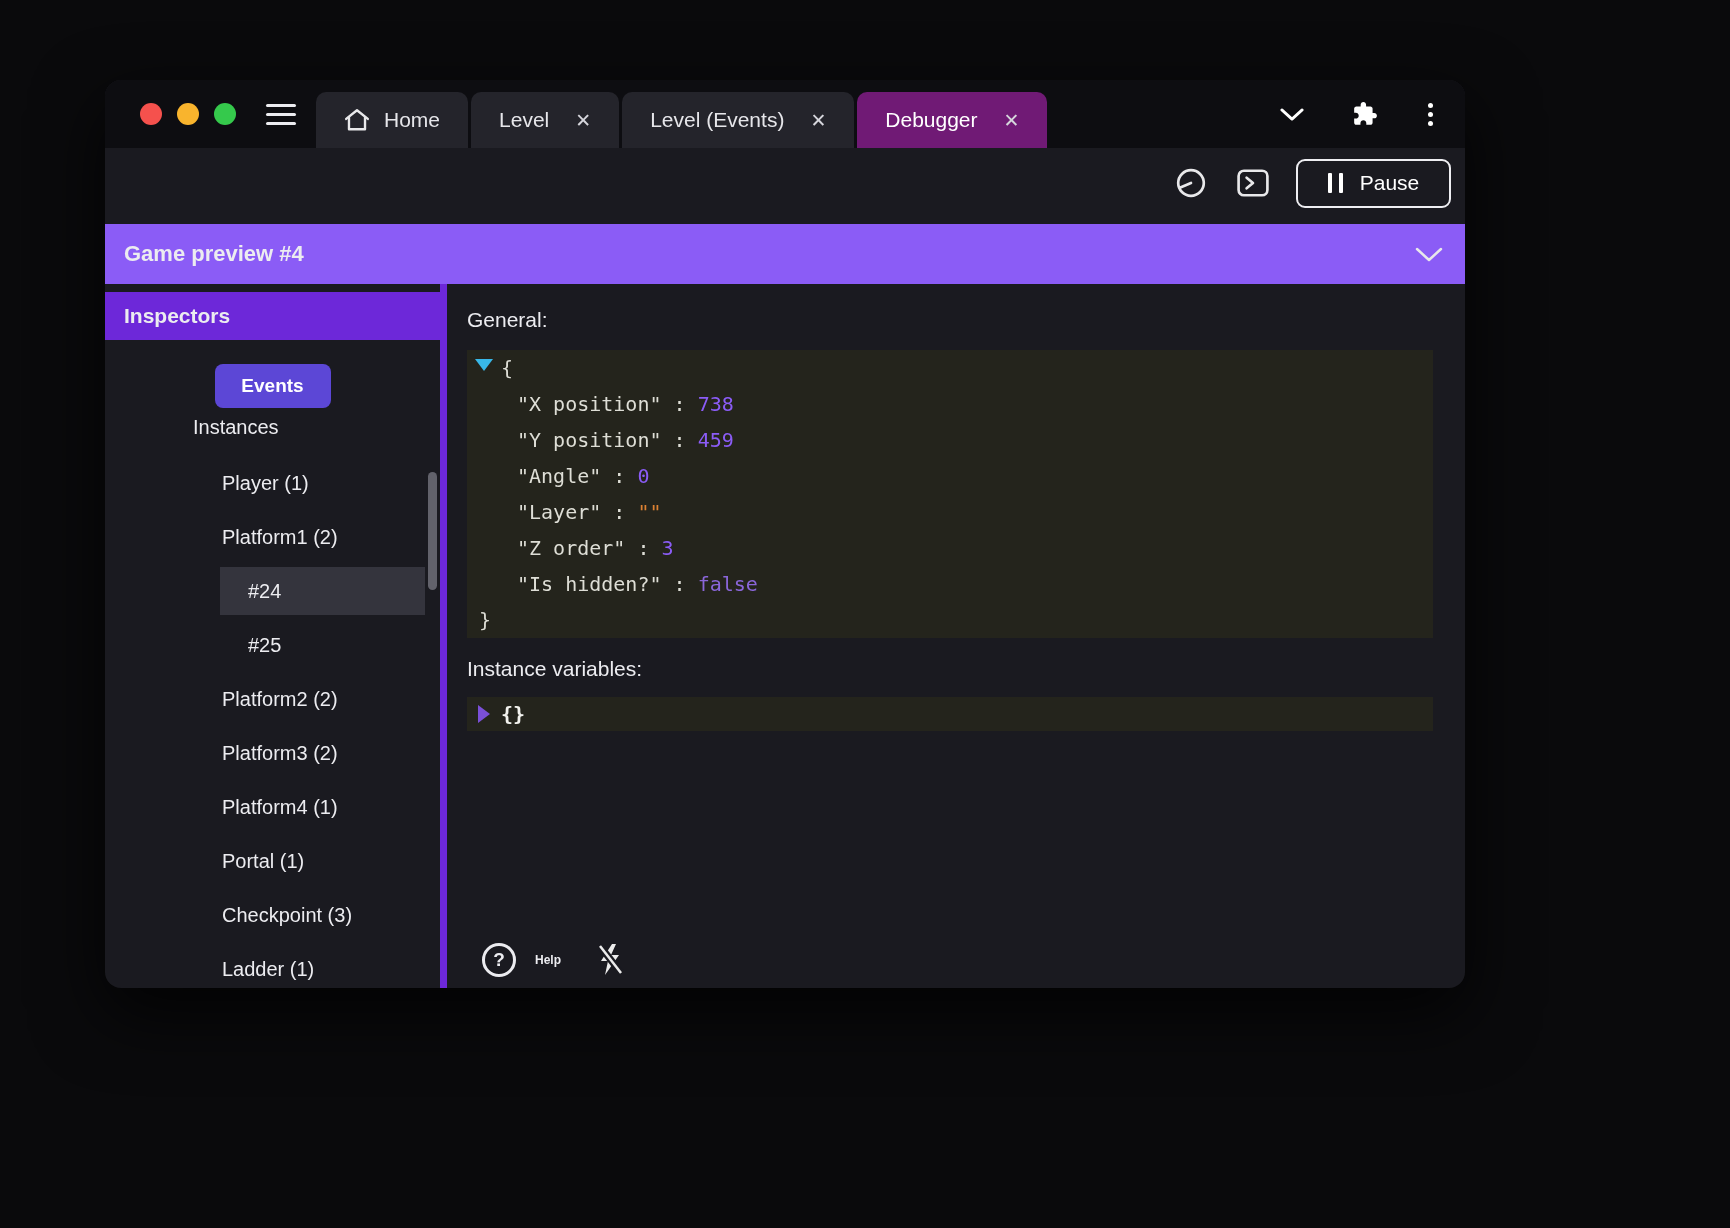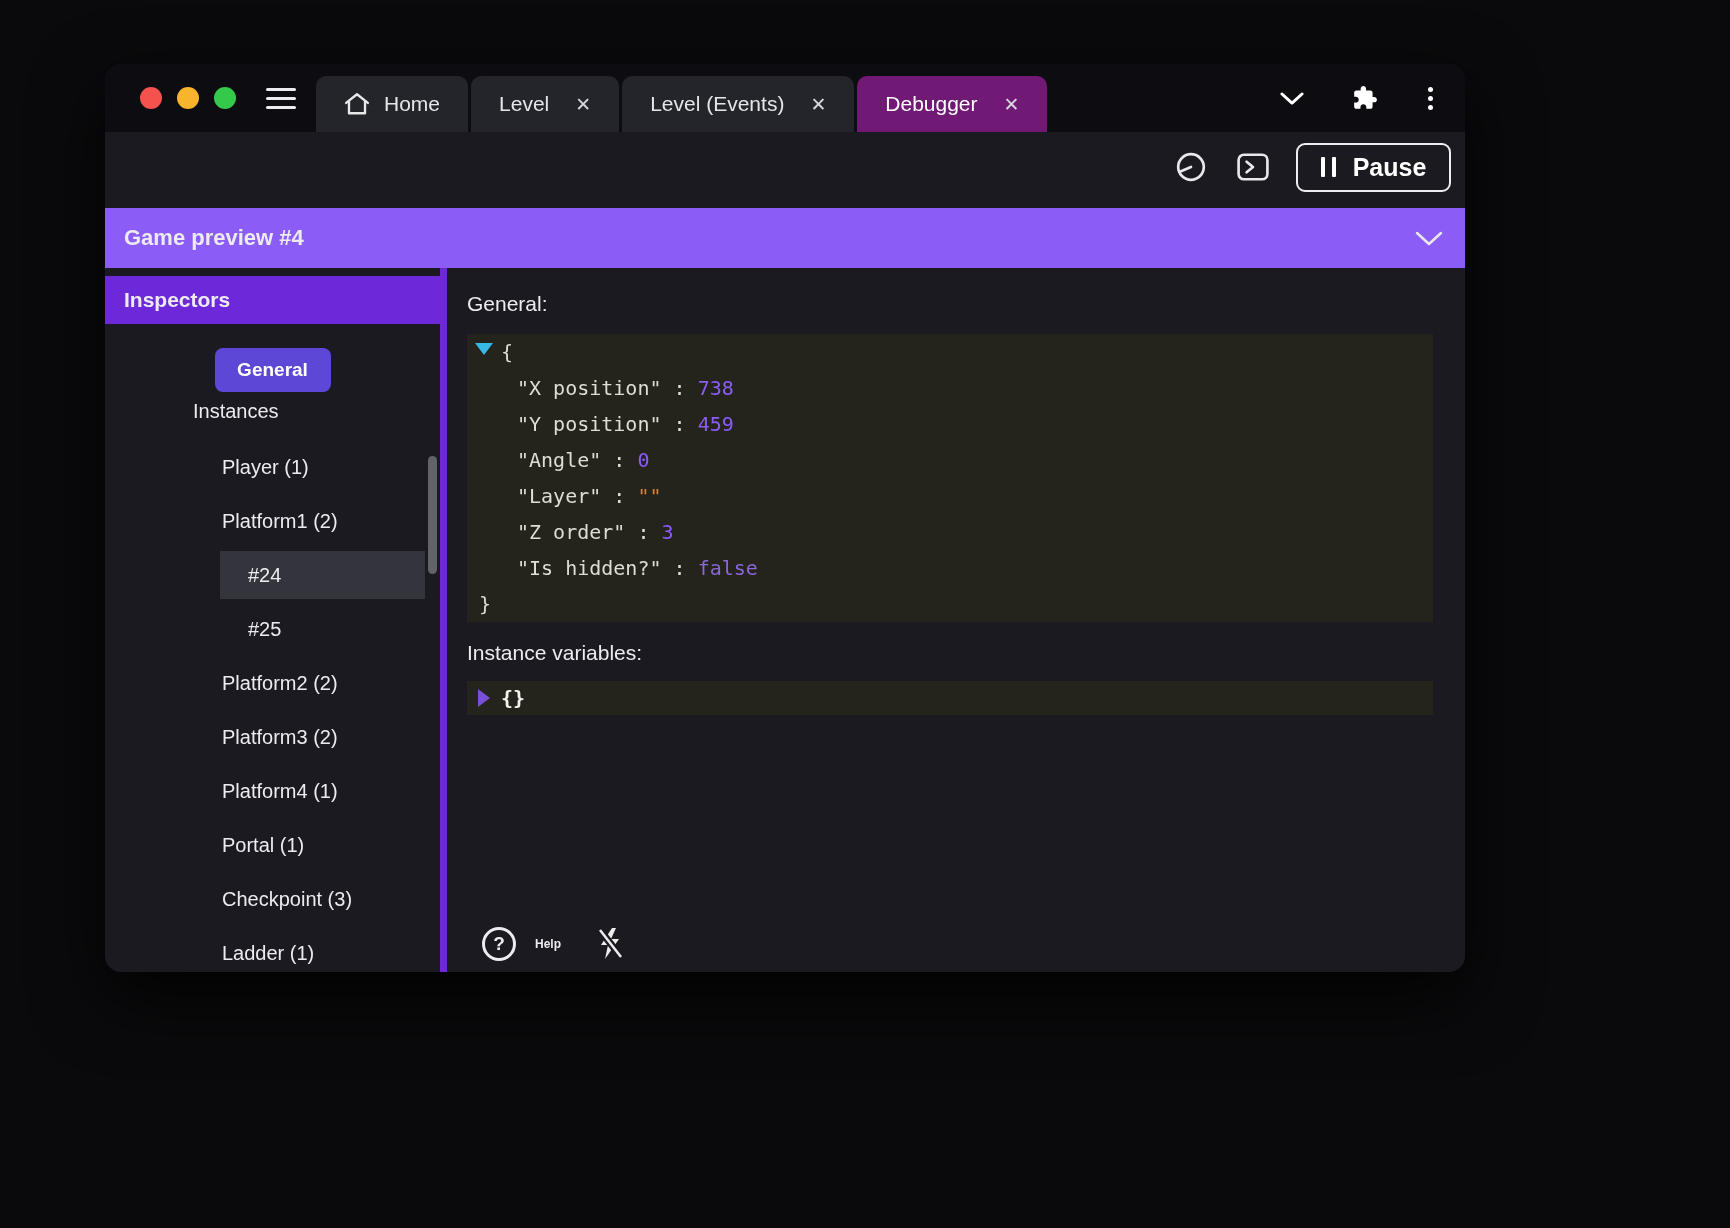--- a/index.html
+++ b/index.html
@@ -5,7 +5,7 @@
   html,body{margin:0;padding:0;background:#0a0a0c;width:1730px;height:1228px;overflow:hidden;}
   *{box-sizing:border-box;}
   .window{
-    position:absolute;left:105px;top:64px;width:1360px;height:908px;
+    position:absolute;left:105px;top:80px;width:1360px;height:908px;
     background:#1a1a20;border-radius:16px;overflow:hidden;
     box-shadow:0 25px 70px rgba(0,0,0,.8);
     font-family:"Liberation Sans",sans-serif;color:#ececf0;

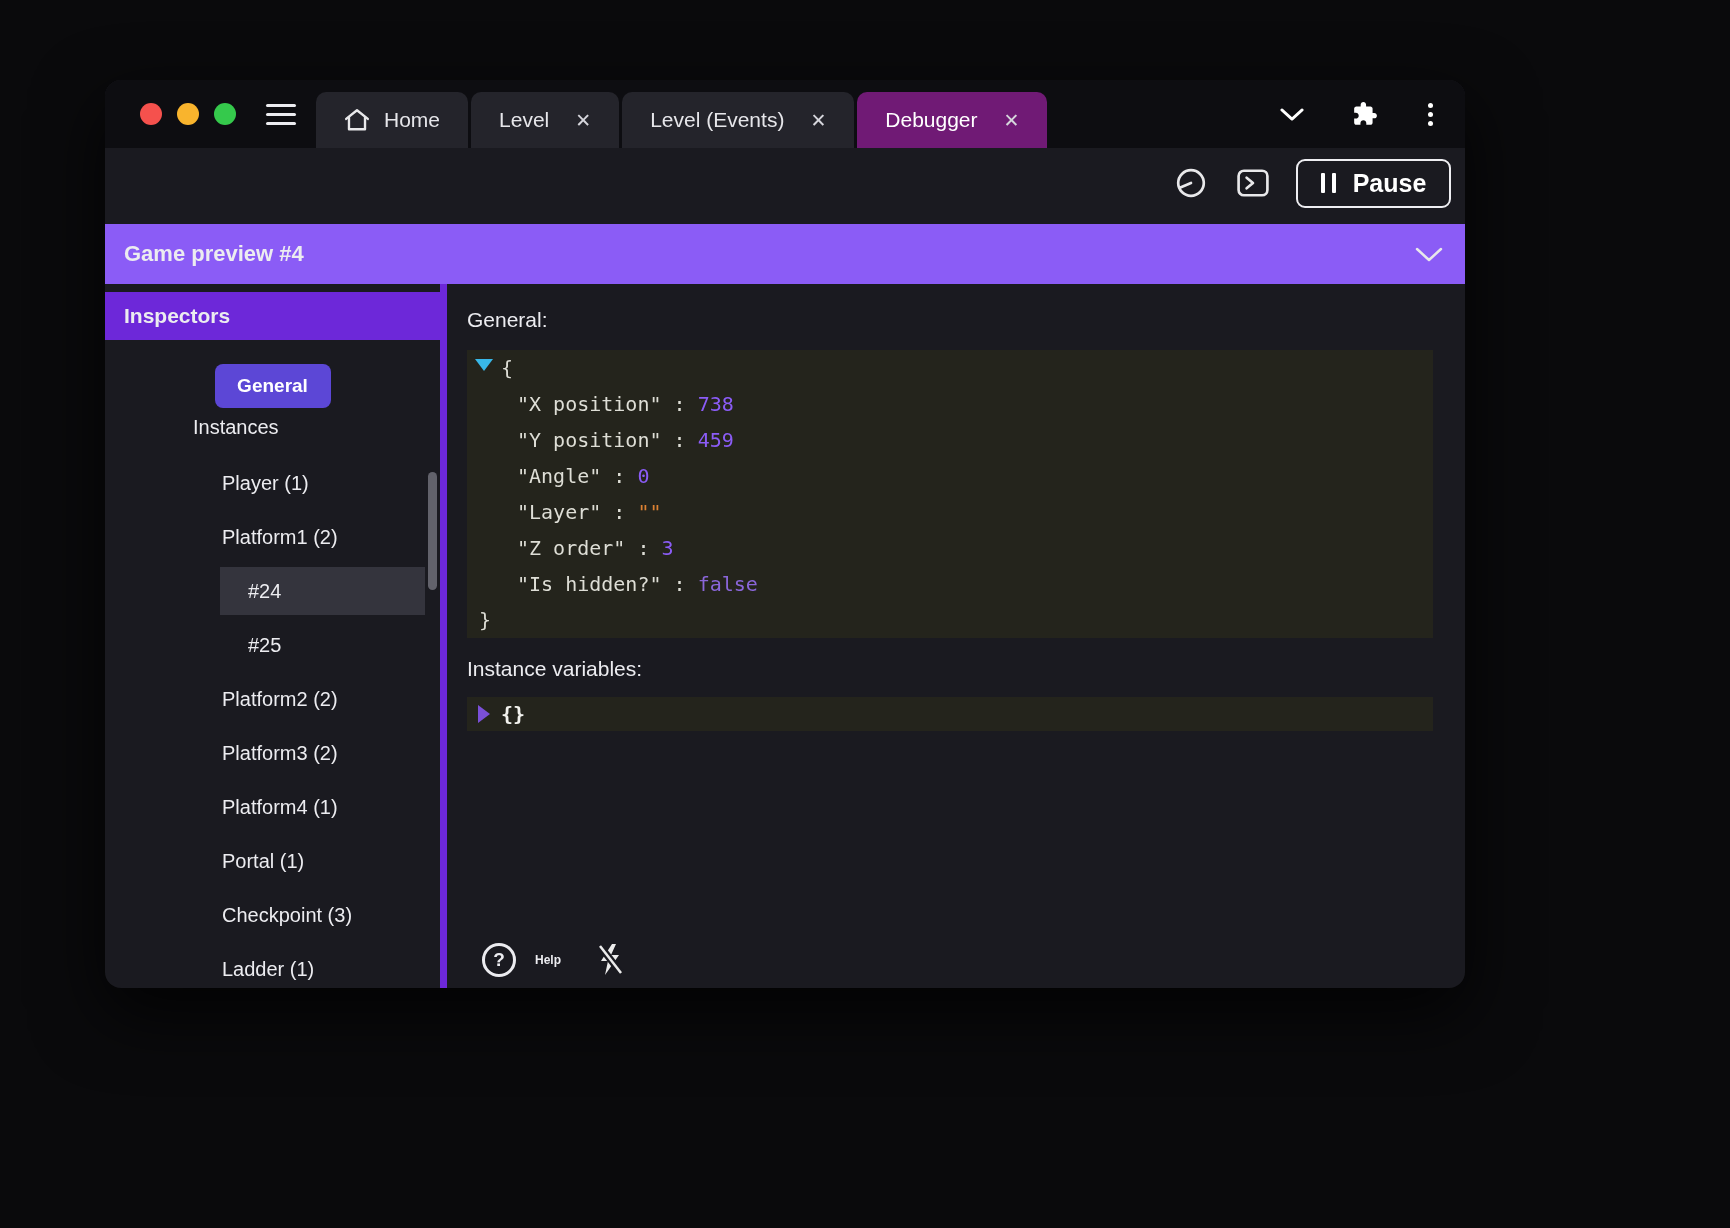--- a/index.html
+++ b/index.html
@@ -32,7 +32,7 @@
   .ticon{display:flex;align-items:center;justify-content:center;width:38px;height:38px;cursor:pointer;}
   .pause-btn{display:flex;align-items:center;justify-content:center;gap:17px;width:155px;height:49px;
     border:2px solid #eeeef2;border-radius:9px;background:transparent;color:#fff;
-    font-size:25px;font-weight:700;font-family:inherit;cursor:pointer;}
+    font-size:21px;font-weight:400;font-family:inherit;cursor:pointer;}
   .pause-bars{display:flex;gap:7px;}
   .pause-bars i{width:4px;height:20px;background:#fff;display:block;border-radius:1px;}
   

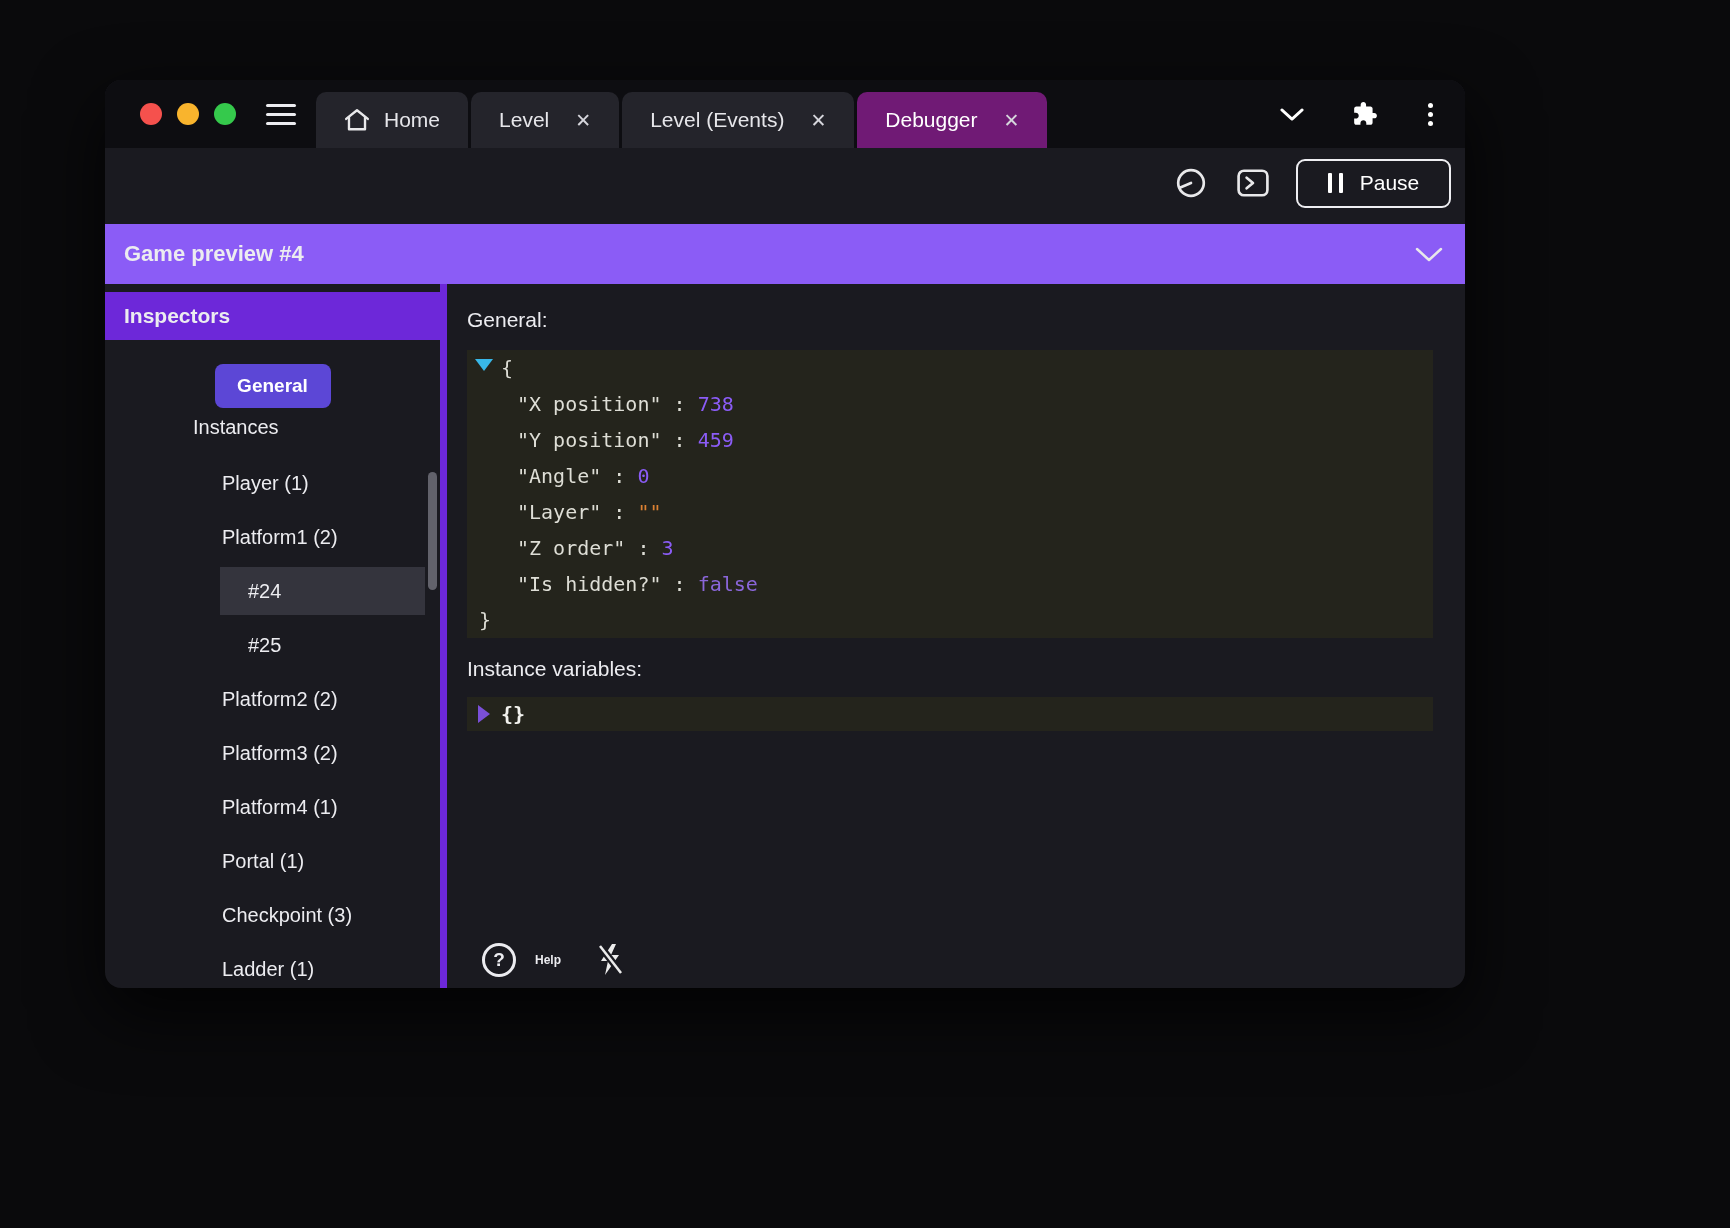--- a/index.html
+++ b/index.html
@@ -172,7 +172,7 @@
       <div class="side-header">
         <span>Inspectors</span>
       </div>
-      <button class="refresh">General</button>
+      <button class="refresh">Events</button>
       <div class="instances">Instances</div>
       <div class="tree">
         <div class="tree-item lvl1">

